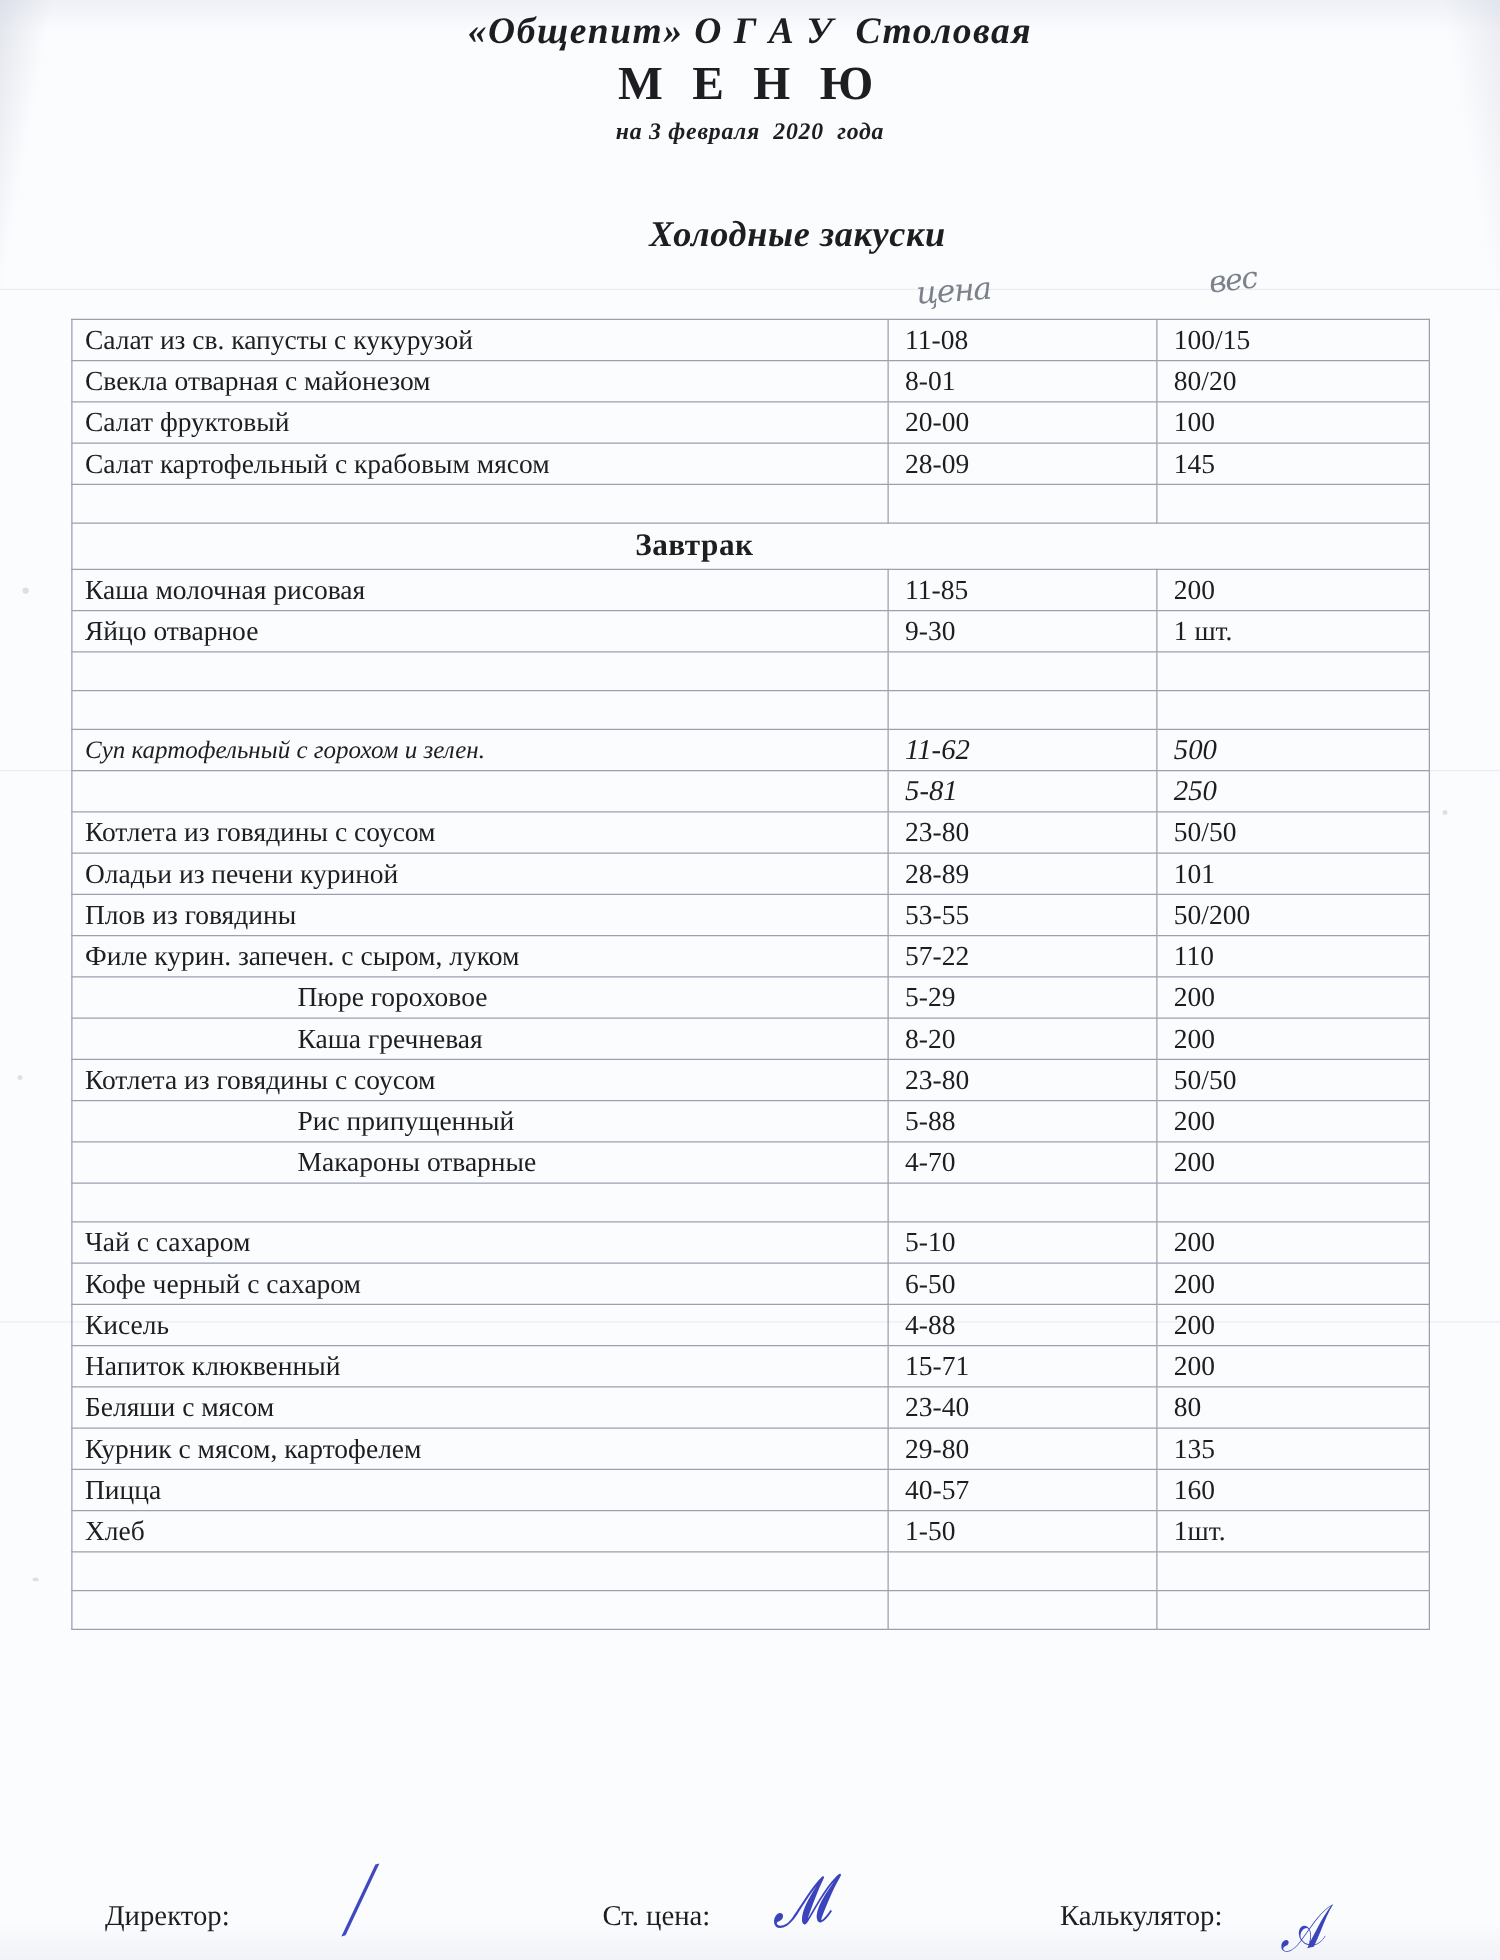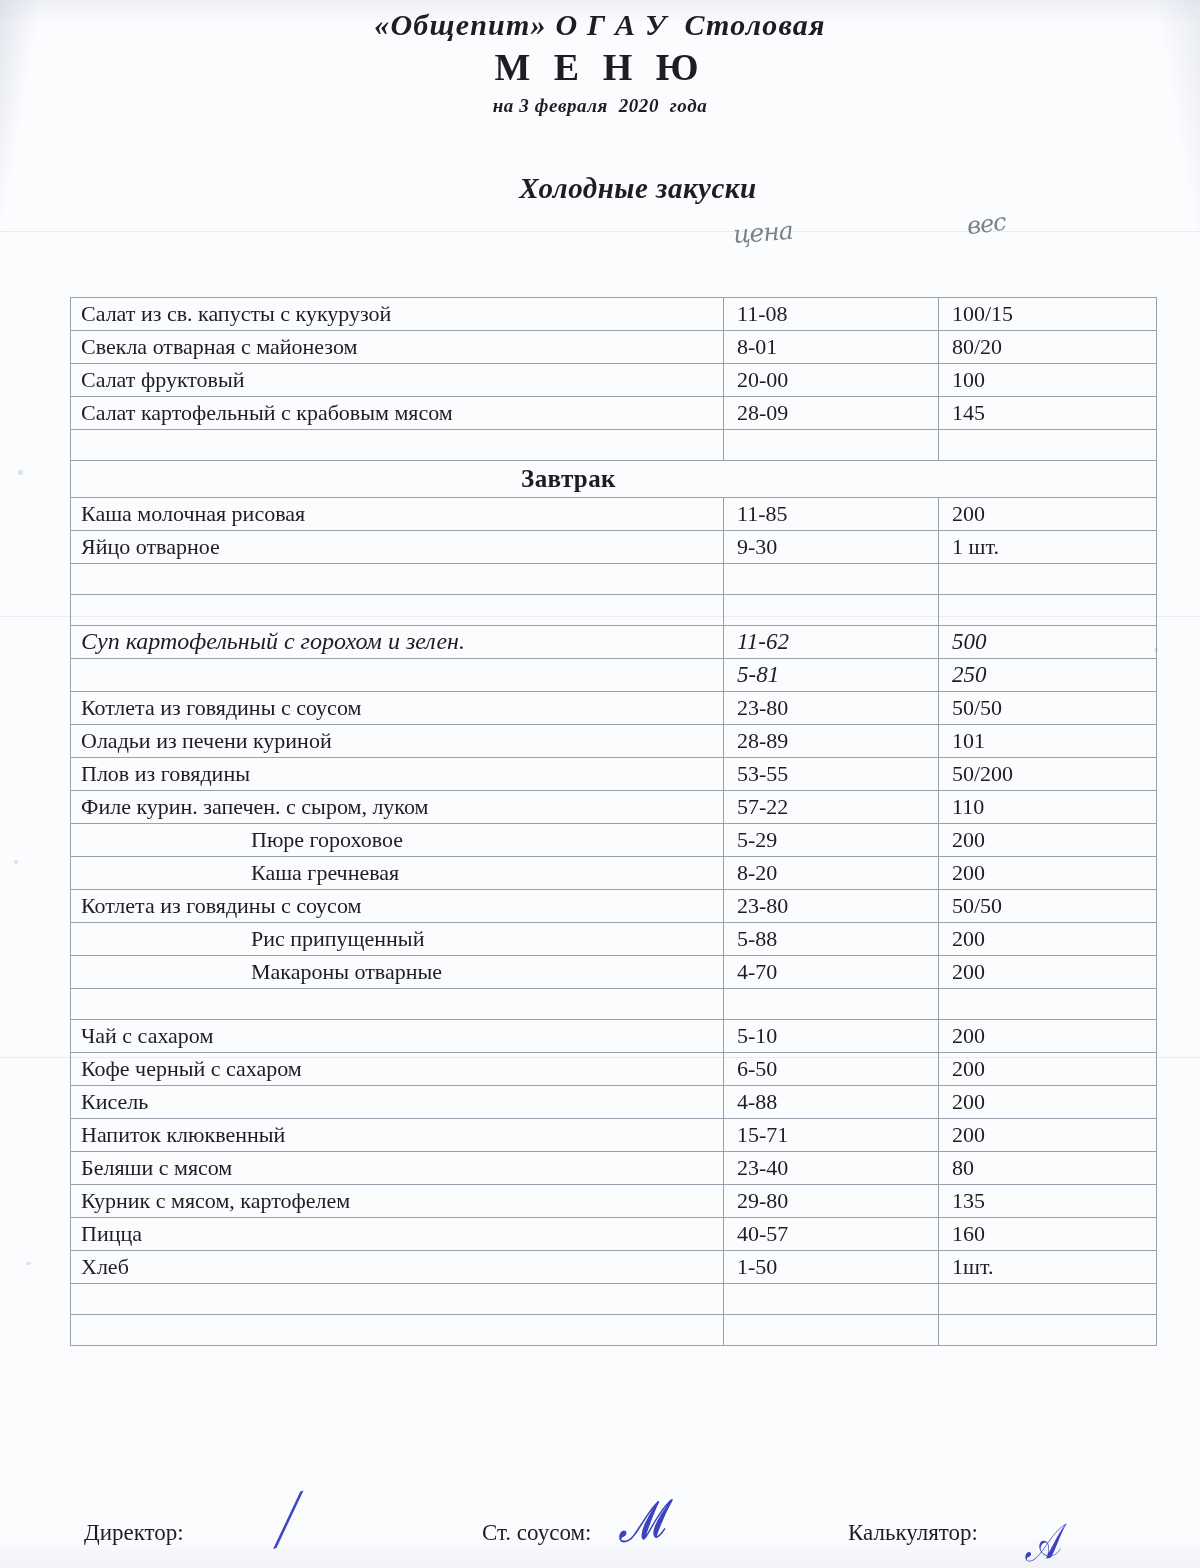--- a/index.html
+++ b/index.html
@@ -106,13 +106,12 @@
   
   .menu-table {
     position: absolute;
-    left: 70px;
+    left: 57px;
     top: 255px;
     width: 1086px;
     border-collapse: collapse;
     table-layout: fixed;
     font-size: 22px;
-    margin-top: 42px;
   }
   .menu-table col.c-name   { width: 653px; }
   .menu-table col.c-price  { width: 215px; }

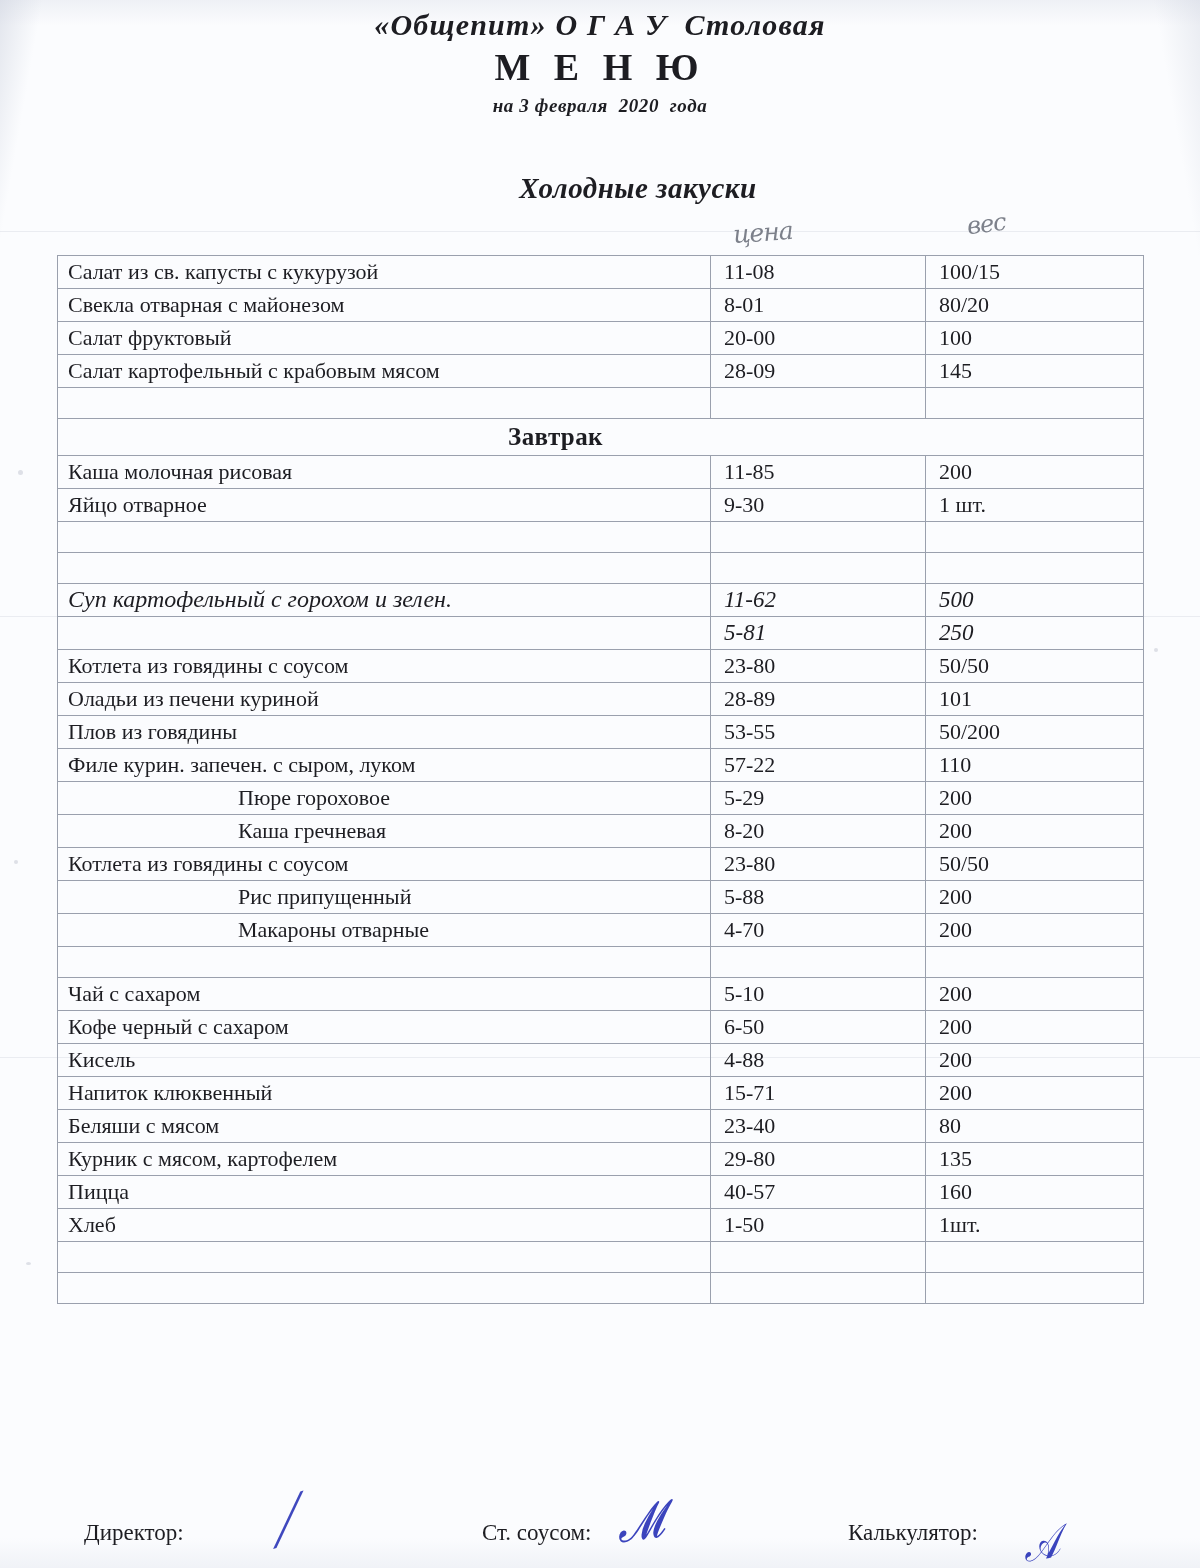--- a/index.html
+++ b/index.html
@@ -154,7 +154,7 @@
     font-style: italic;
     font-size: 23px;
   }
-  tr.soup td.name { font-size: 24px; }
+  tr.soup td.name { font-size: 20px; }
 
   
   .footer {

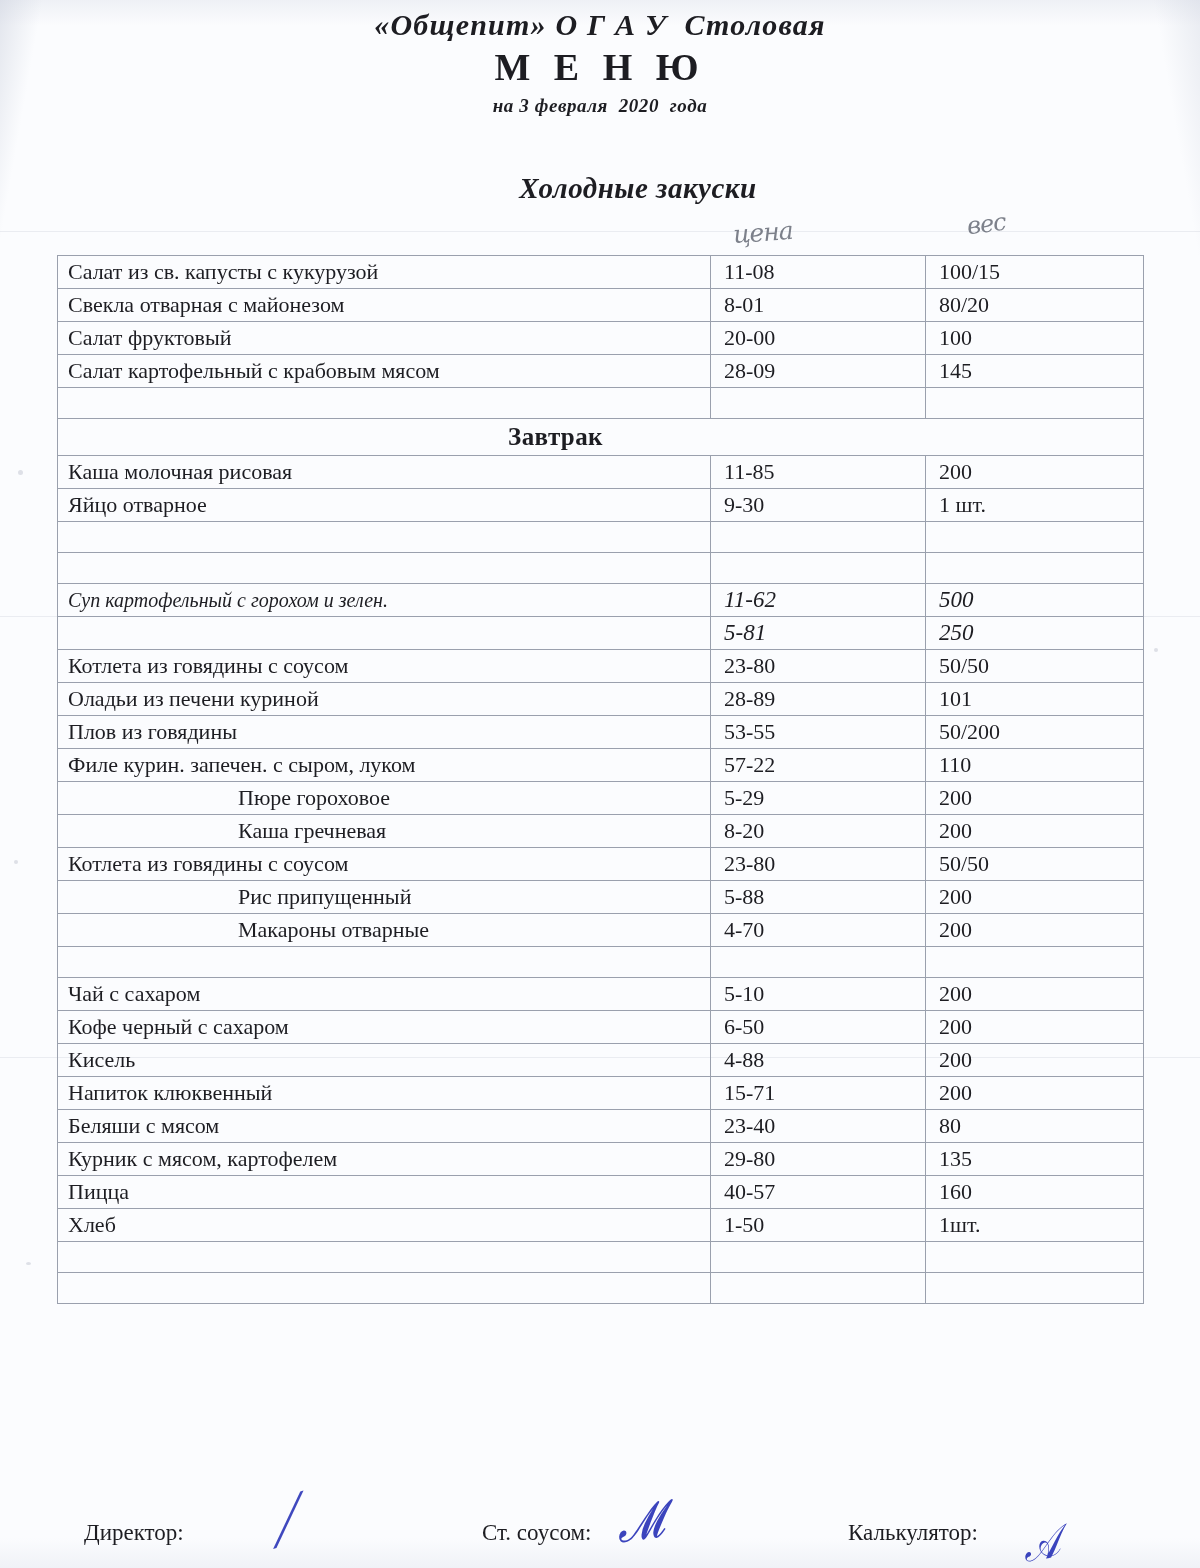--- a/index.html
+++ b/index.html
@@ -393,7 +393,7 @@
     <div class="scribble sc-director" style="color: rgb(43, 53, 184);">⟋</div>
 
     <div class="sig-group sig-chef">
-      <span>Ст. соусом:</span>
+      <span>Ст. цена:</span>
     </div>
     <div class="scribble sc-chef" style="color: rgb(43, 53, 184);">𝓜</div>
 

